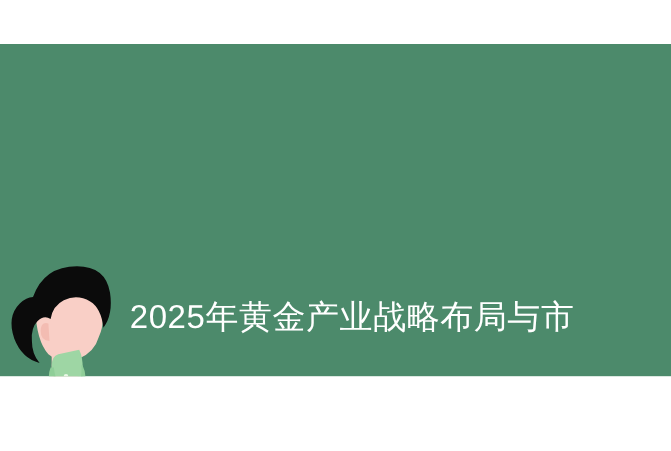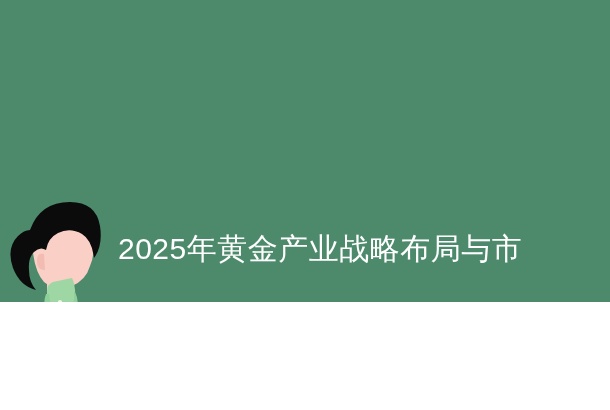--- a/index.html
+++ b/index.html
@@ -18,6 +18,7 @@
     height: 302px;
     background: #4C8A6B;
     overflow: hidden;
+    margin-top: 40px;
   }
 
   

